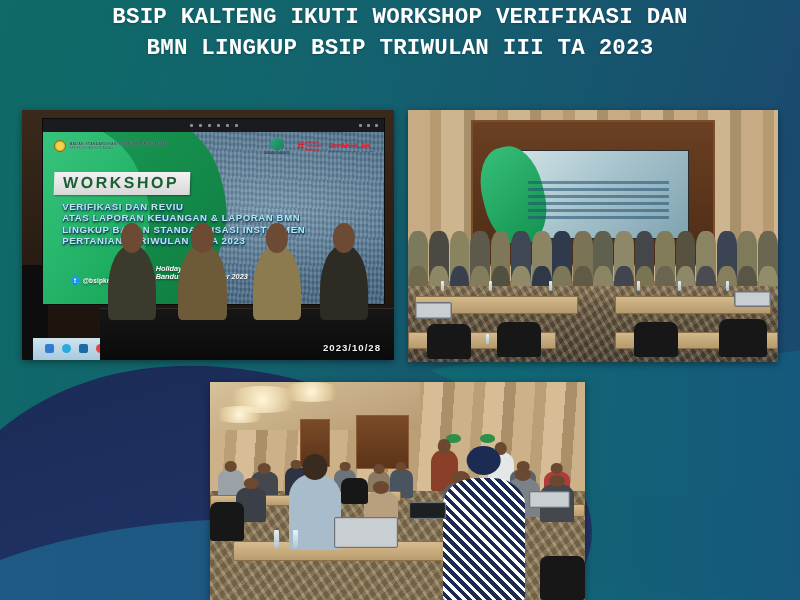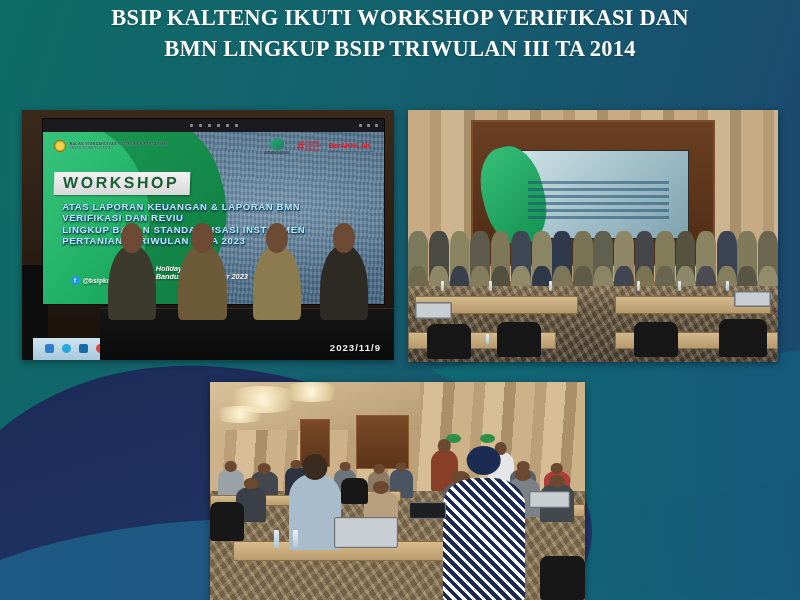--- a/index.html
+++ b/index.html
@@ -27,7 +27,7 @@
     text-shadow:0 1px 2px rgba(0,0,0,0.25);
     padding:0 18px;
   }
-  .title-block div{ white-space:nowrap; }
+  .title-block div{ white-space:nowrap;font-family:Liberation Mono, monospace; }
 
   
   .photo{

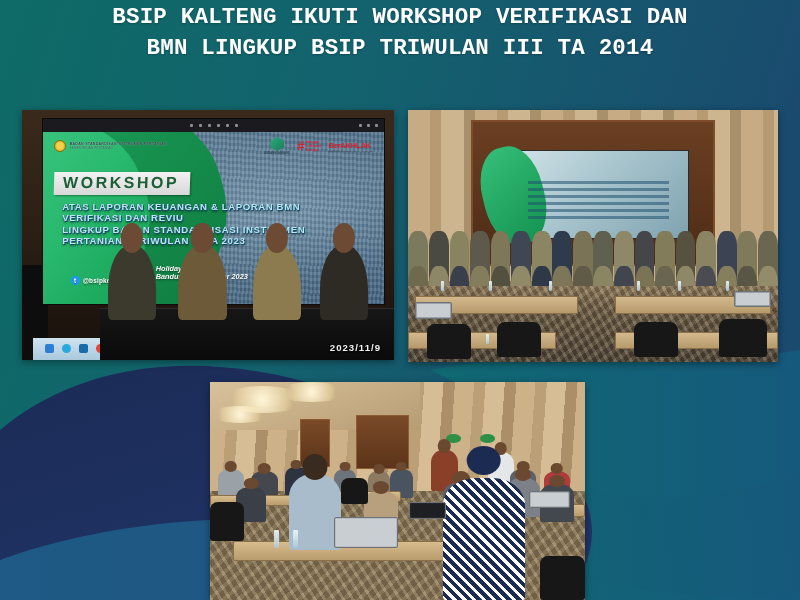--- a/index.html
+++ b/index.html
@@ -343,7 +343,7 @@
 
 <div class="title-block">
   <div>BSIP KALTENG IKUTI WORKSHOP VERIFIKASI DAN</div>
-  <div>BMN LINGKUP BSIP TRIWULAN III TA 2014</div>
+  <div>BMN LINGKUP BSIP TRIWULAN III TA 2023</div>
 </div>
 
 <figure class="photo" id="photo-slide">

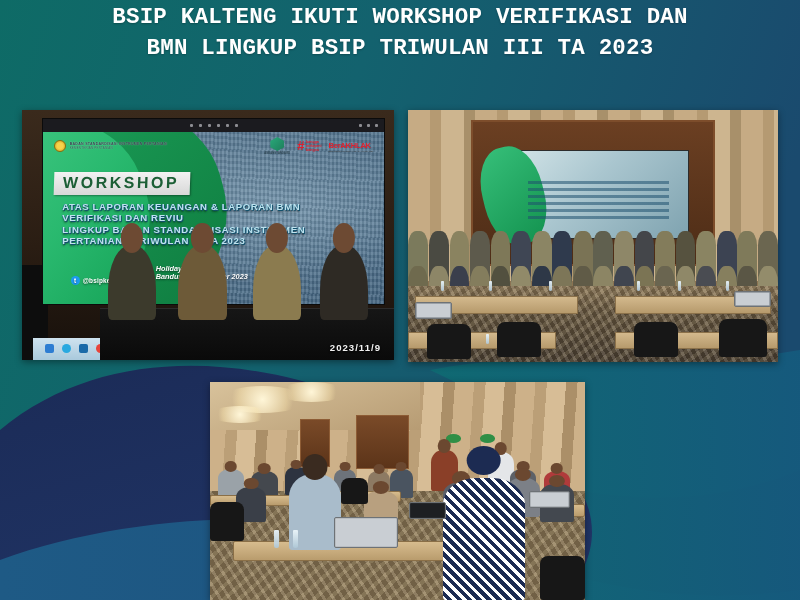--- a/index.html
+++ b/index.html
@@ -396,8 +396,8 @@
         <div class="workshop-tag">WORKSHOP</div>
 
         <div class="slide-title">
+          <div>VERIFIKASI DAN REVIU</div>
           <div>ATAS LAPORAN KEUANGAN &amp; LAPORAN BMN</div>
-          <div>VERIFIKASI DAN REVIU</div>
           <div>LINGKUP BADAN STANDARDISASI INSTRUMEN</div>
           <div>PERTANIAN - TRIWULAN III TA 2023</div>
         </div>

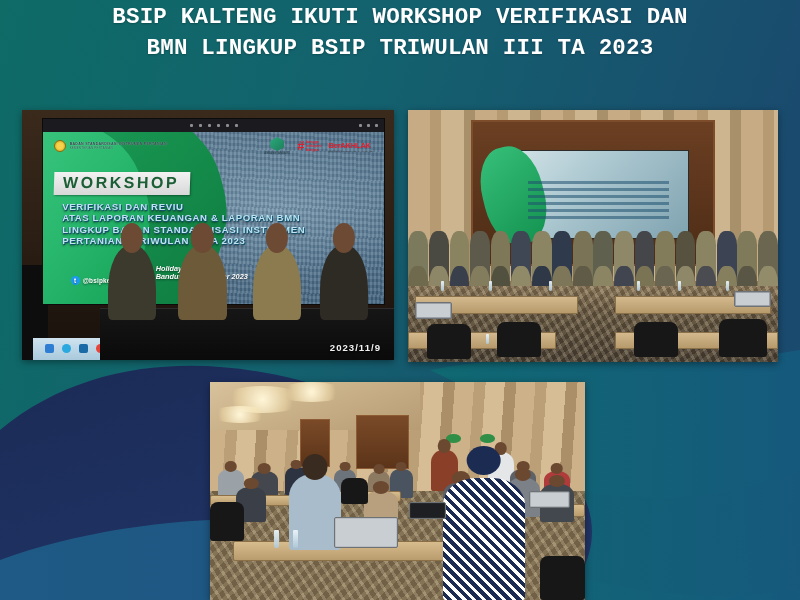--- a/index.html
+++ b/index.html
@@ -436,7 +436,7 @@
         <span class="sp-head"></span>
       </div>
 
-    <div class="datestamp">2023/11/9</div>
+    <div class="datestamp">2023/10/28</div>
   </div>
 </figure>
 

